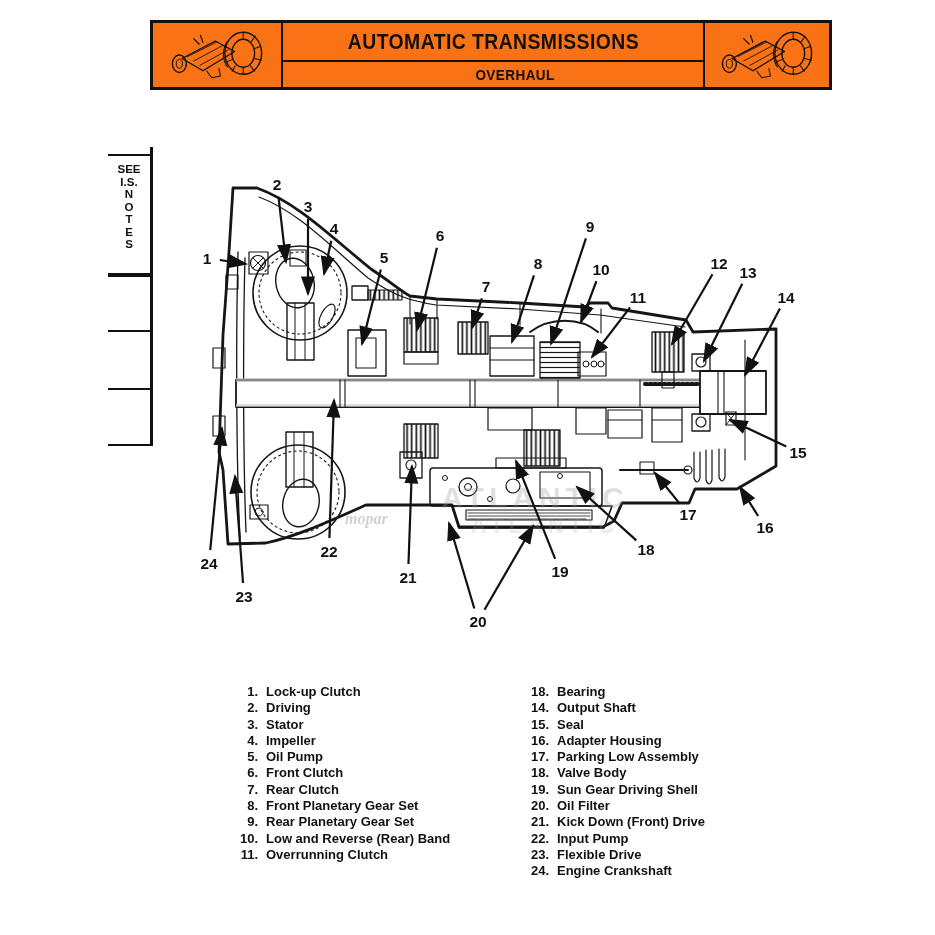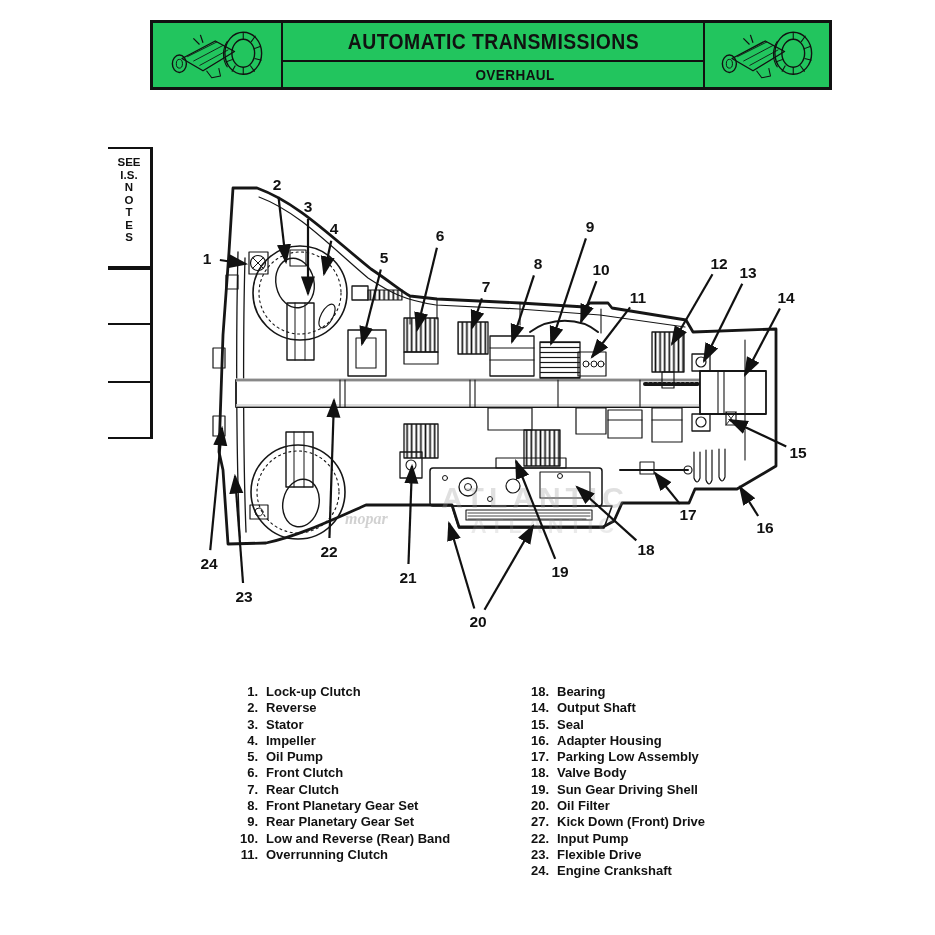--- a/index.html
+++ b/index.html
@@ -11,7 +11,7 @@
   
   .header-box{
     position:absolute;left:150px;top:20px;width:676px;height:64px;
-    border:3px solid #111;display:flex;background:#22c55e;
+    border:3px solid #111;display:flex;background:#f97316;
   }
   .header-cell-icon{width:128px;display:flex;align-items:center;justify-content:center;}
   .header-cell-icon.left{border-right:2.5px solid #111;}

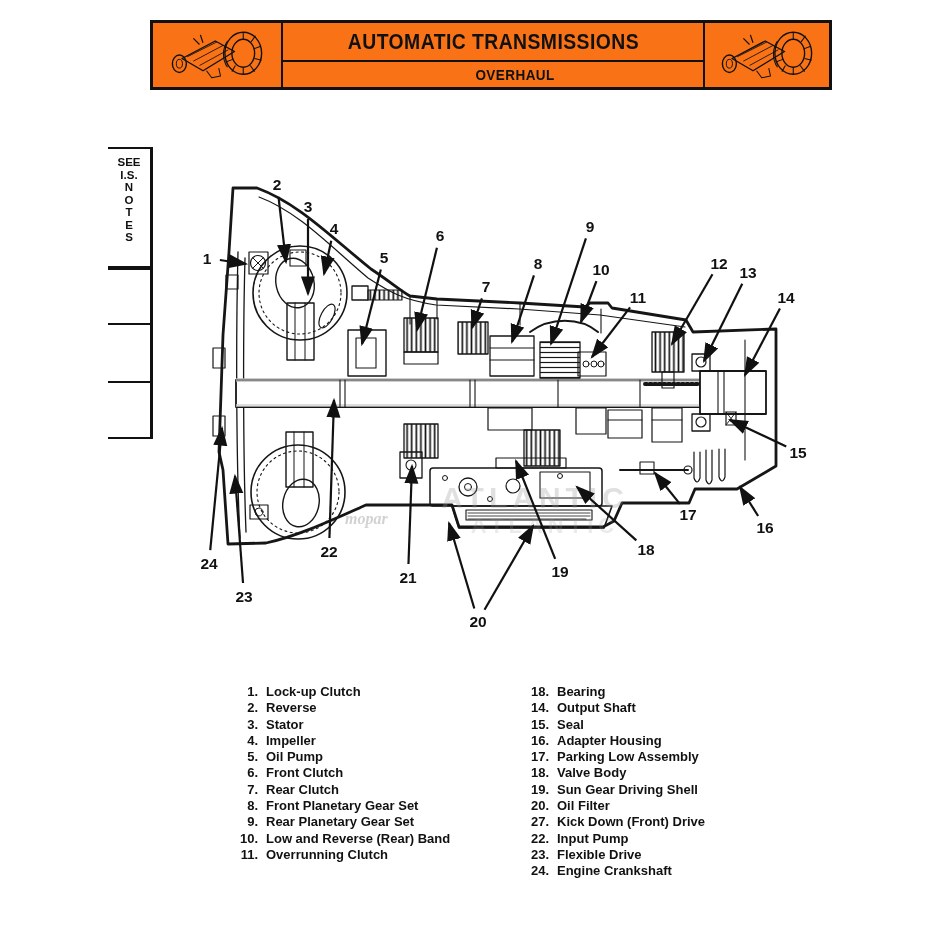--- a/index.html
+++ b/index.html
@@ -24,7 +24,7 @@
   
   .side-tab{position:absolute;left:108px;top:147px;width:42px;border-right:3px solid #111;}
   .sb-cell{border-top:2.5px solid #111;}
-  .sb-cell.c1{height:117px;}
+  .sb-cell.c1{height:117px;margin-top:7px;}
   .sb-cell.c2{border-top:4px solid #111;height:53px;}
   .sb-cell.c3{height:56px;}
   .sb-cell.c4{height:54px;border-bottom:2.5px solid #111;}

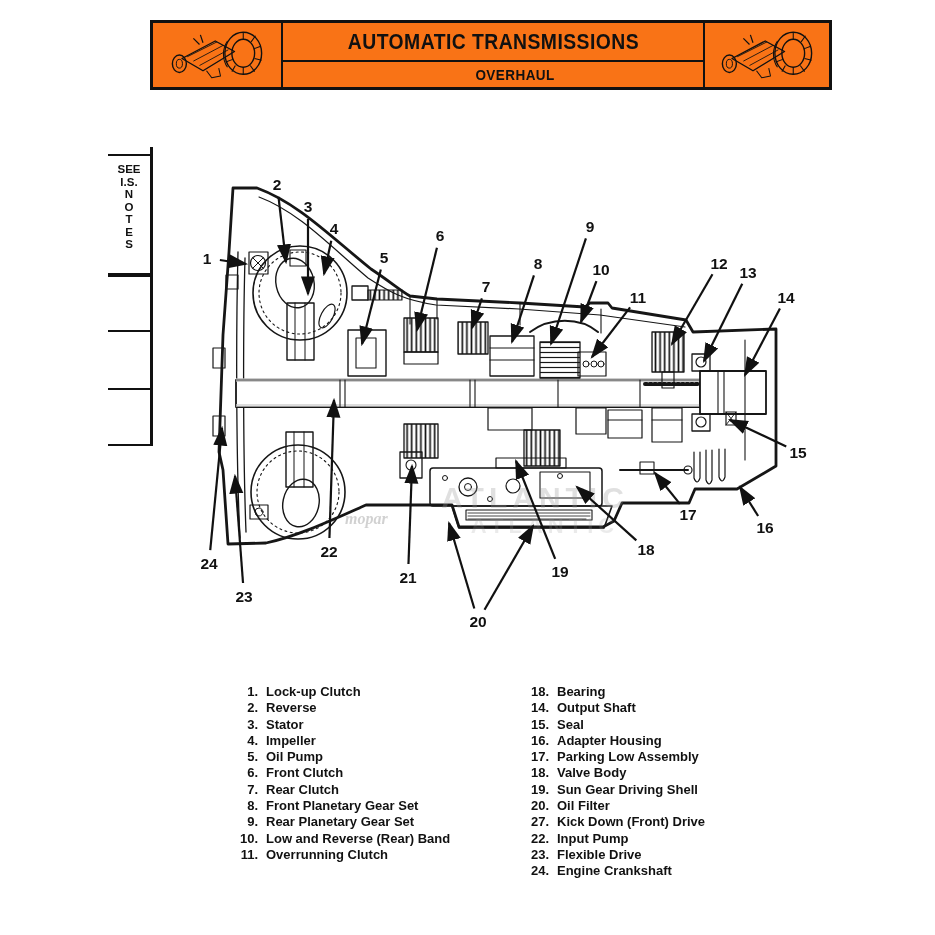--- a/index.html
+++ b/index.html
@@ -290,7 +290,7 @@
       </div>
       <div class="legend-row">
         <span class="legend-num">2.</span>
-        <span>Reverse</span>
+        <span>Driving</span>
       </div>
       <div class="legend-row">
         <span class="legend-num">3.</span>

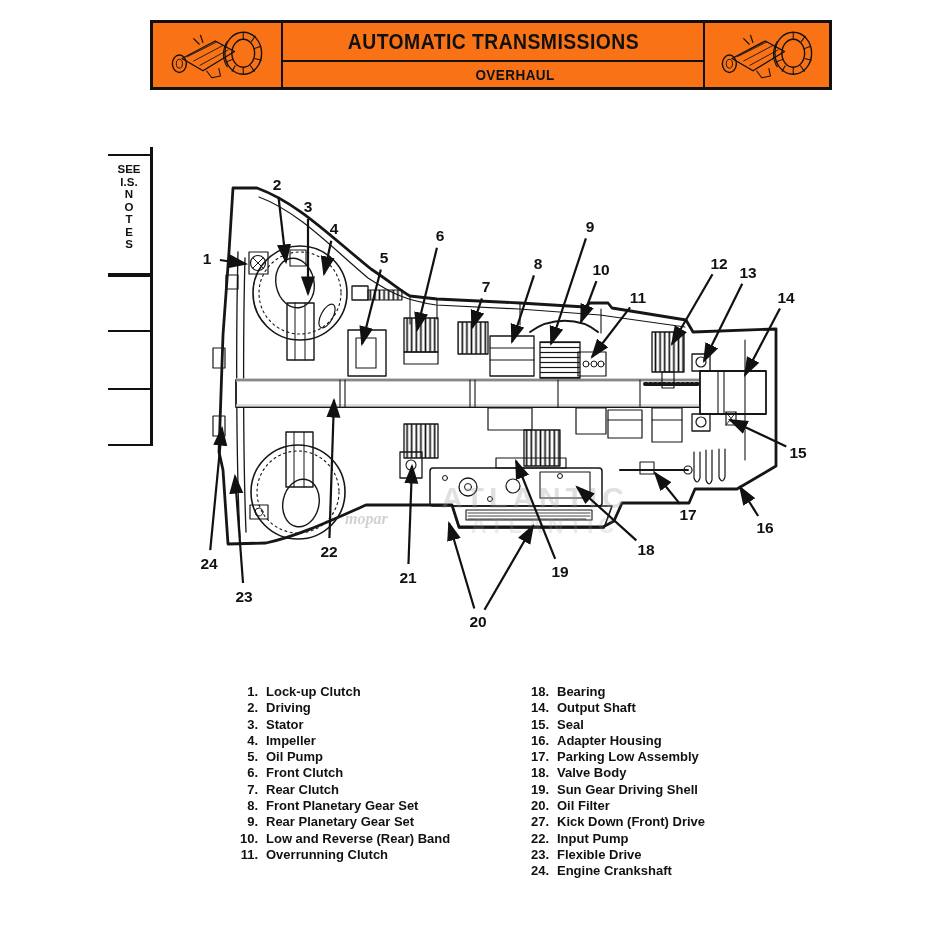--- a/index.html
+++ b/index.html
@@ -363,7 +363,7 @@
         <span>Oil Filter</span>
       </div>
       <div class="legend-row">
-        <span class="legend-num">27.</span>
+        <span class="legend-num">21.</span>
         <span>Kick Down (Front) Drive</span>
       </div>
       <div class="legend-row">

